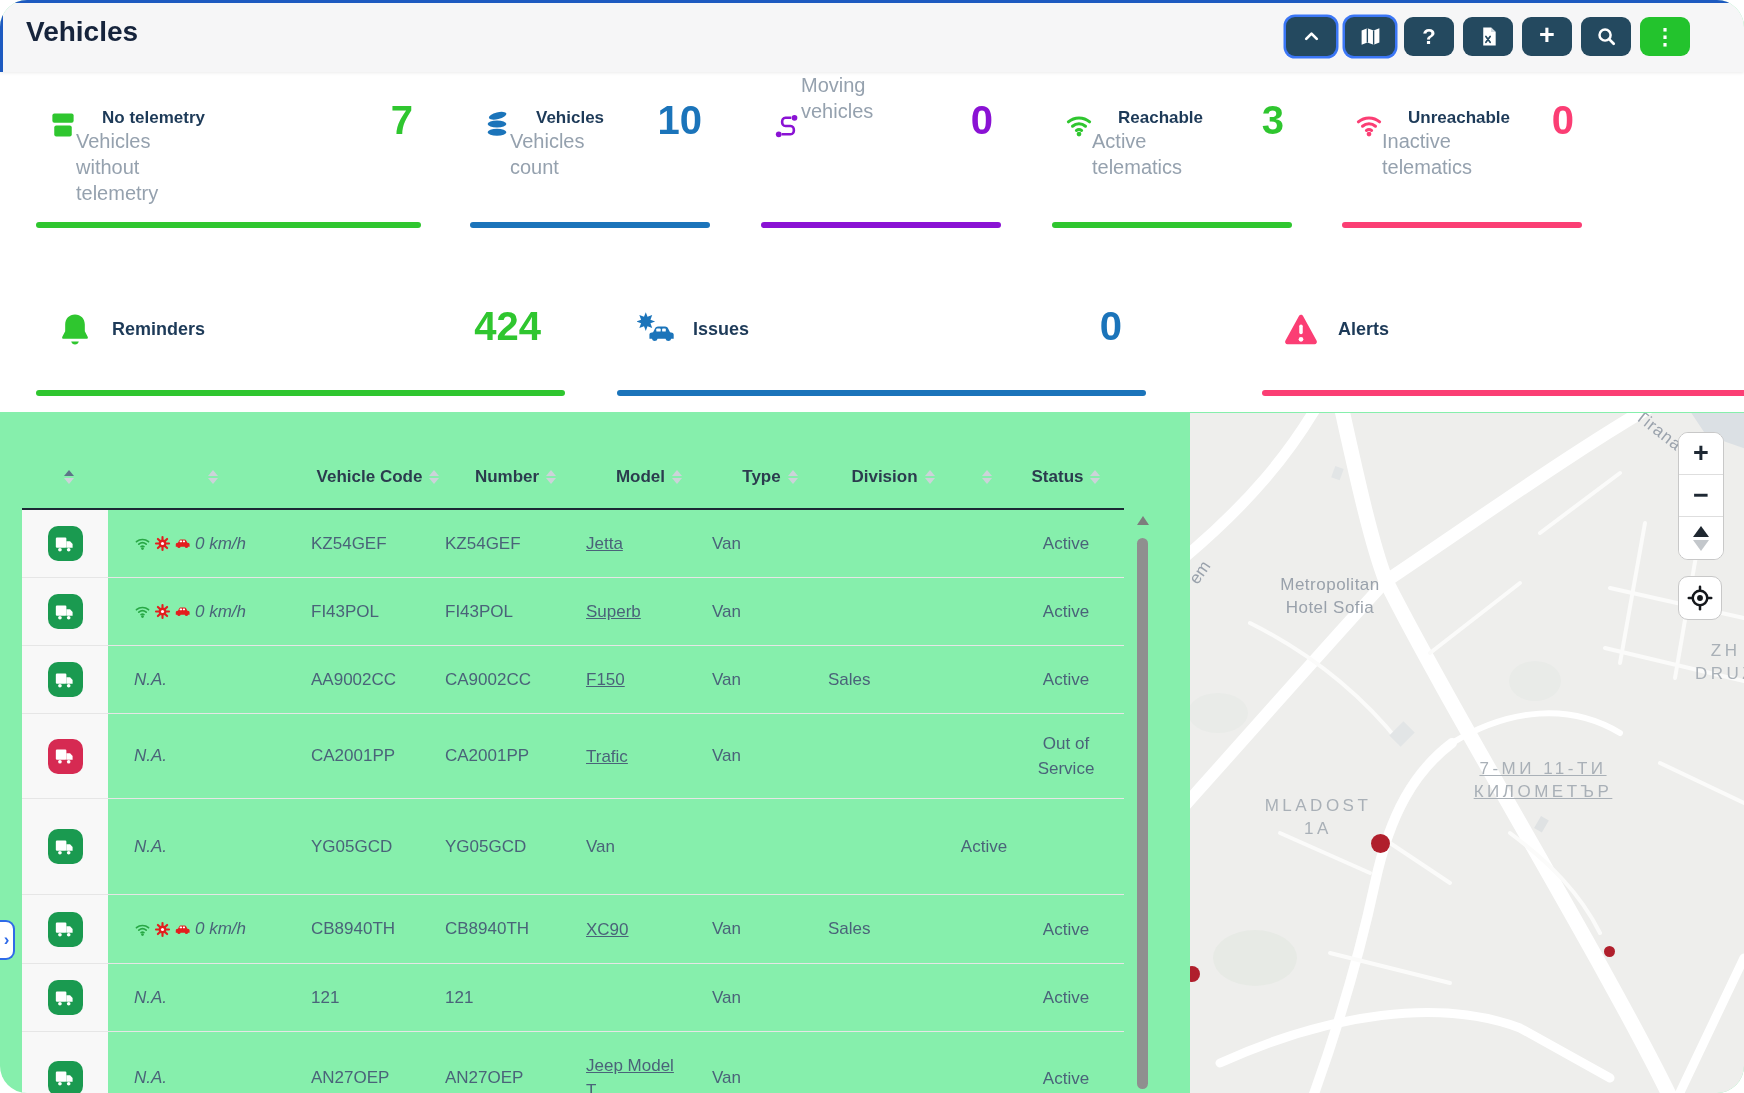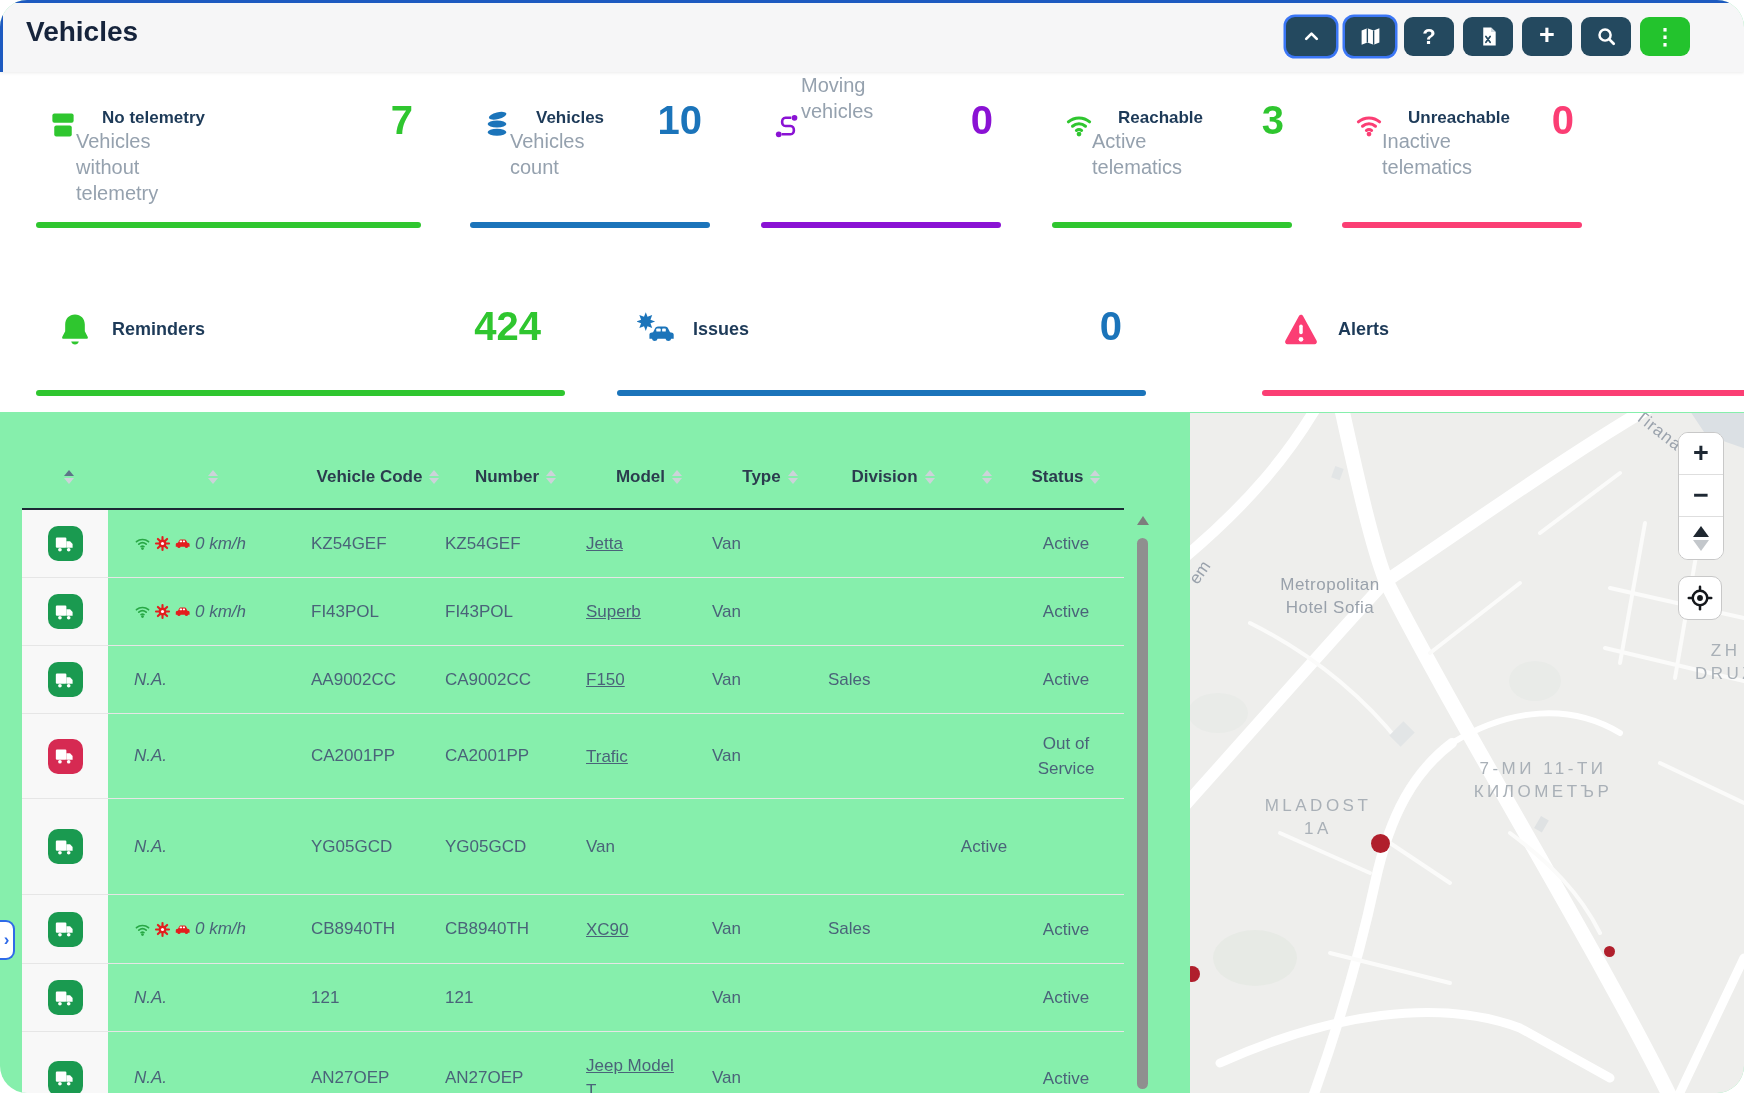--- a/index.html
+++ b/index.html
@@ -86,7 +86,7 @@
   .lbl-hotel{left:140px;top:160px;transform:translateX(-50%);color:#99a1ab;letter-spacing:.5px;}
   .lbl-em{left:-2px;top:148px;transform:rotate(-55deg);color:#9aa2ac;}
   .lbl-mladost{left:128px;top:381px;transform:translateX(-50%);}
-  .lbl-km{left:353px;top:344px;transform:translateX(-50%);}
+  .lbl-km{left:353px;top:344px;transform:translateX(-50%);text-decoration:underline;}
   .lbl-zh{left:505px;top:226px;text-align:center;}
   .dot{position:absolute;border-radius:50%;background:#b01f2c;cursor:pointer;}
   .dot.big{width:19px;height:19px;left:181px;top:421px;}

